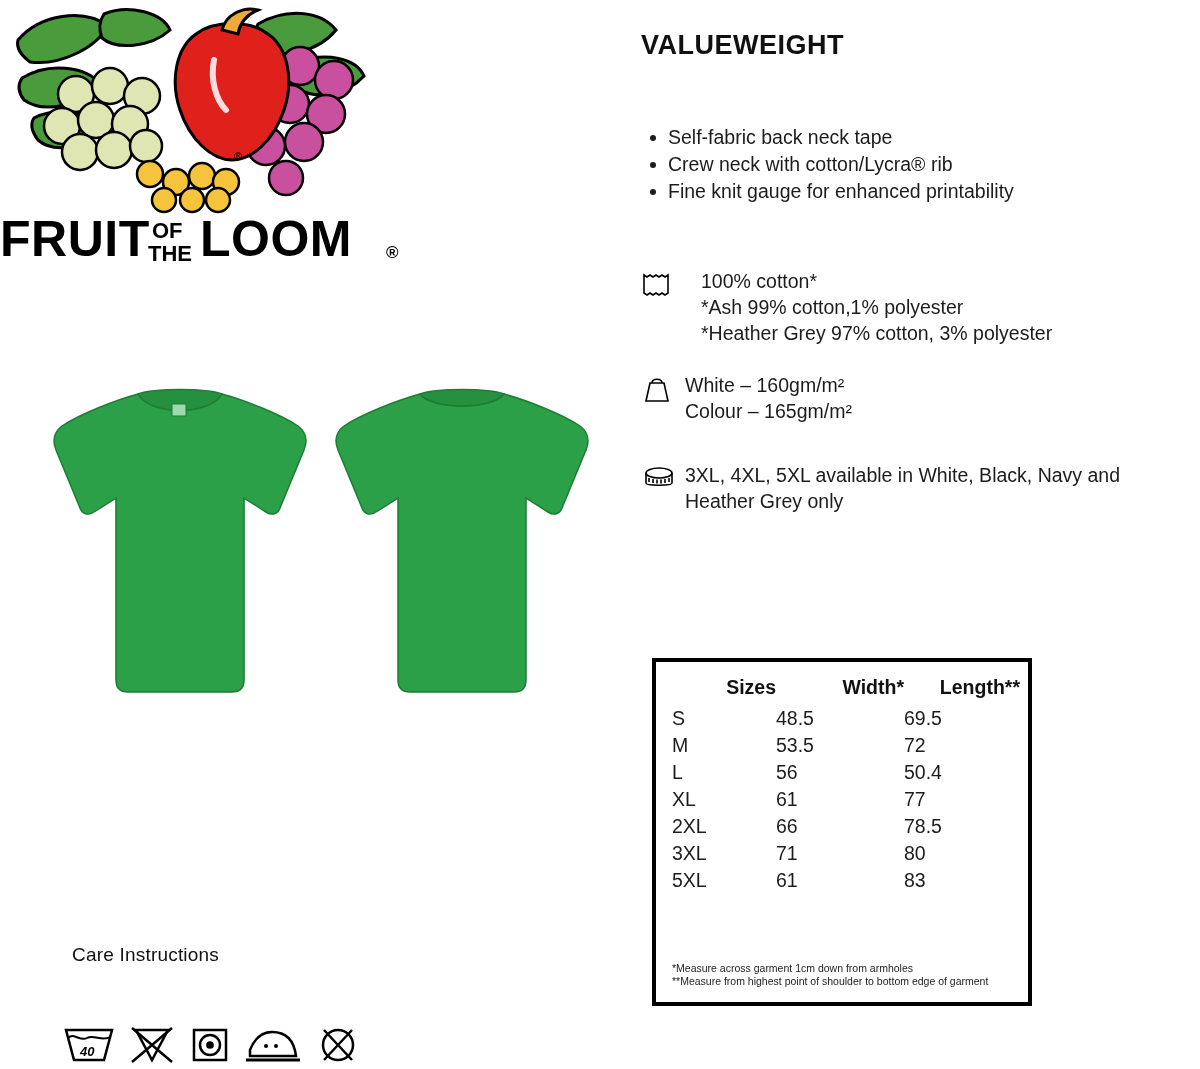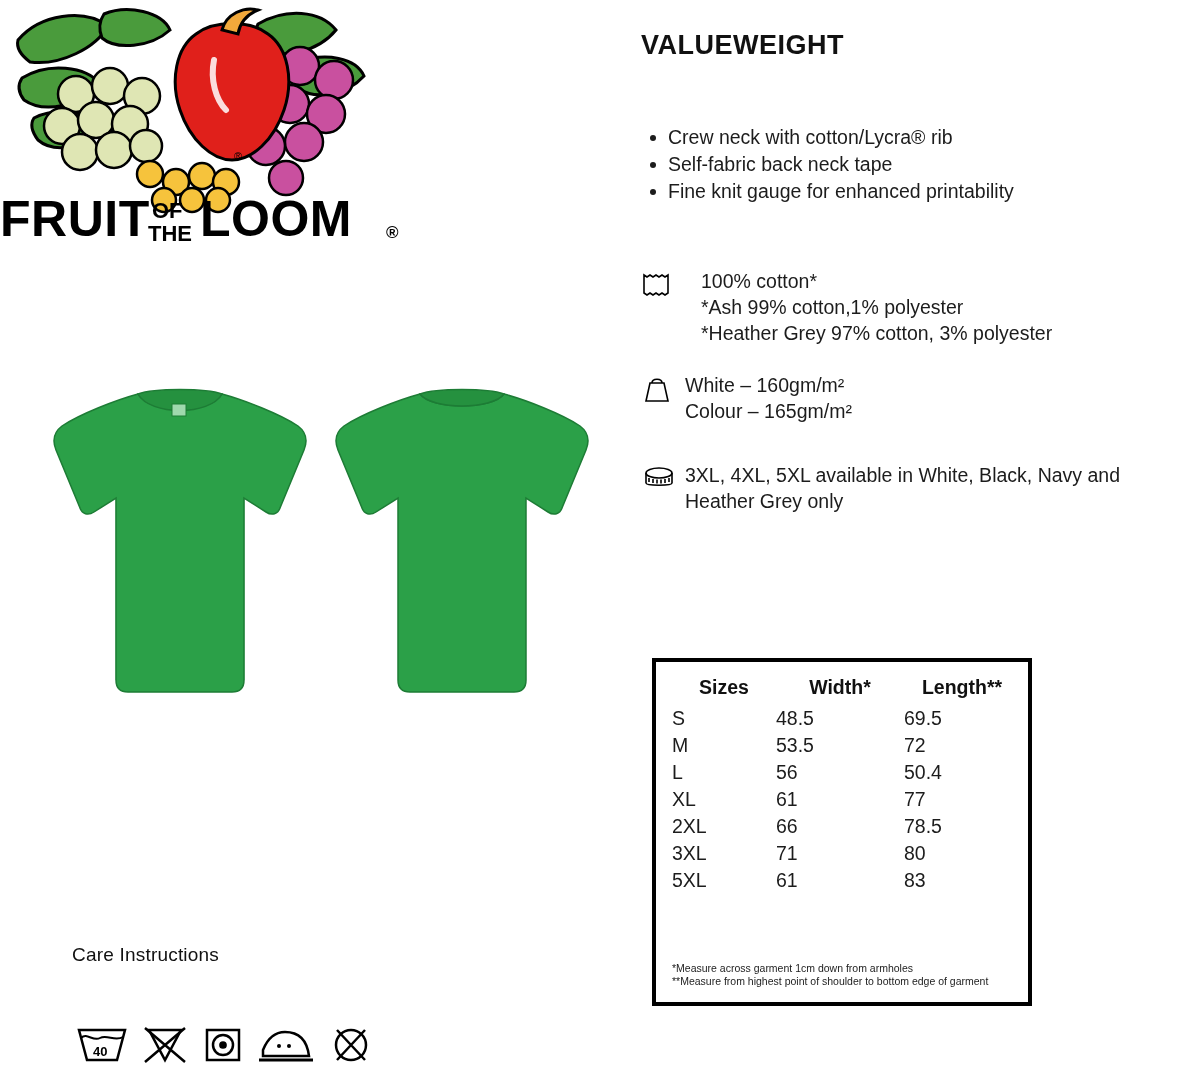--- a/index.html
+++ b/index.html
@@ -288,8 +288,8 @@
   <div class="product-title">VALUEWEIGHT</div>
 
   <ul class="features">
+    <li>Self-fabric back neck tape</li>
     <li>Crew neck with cotton/Lycra® rib</li>
-    <li>Self-fabric back neck tape</li>
     <li>Fine knit gauge for enhanced printability</li>
   </ul>
 

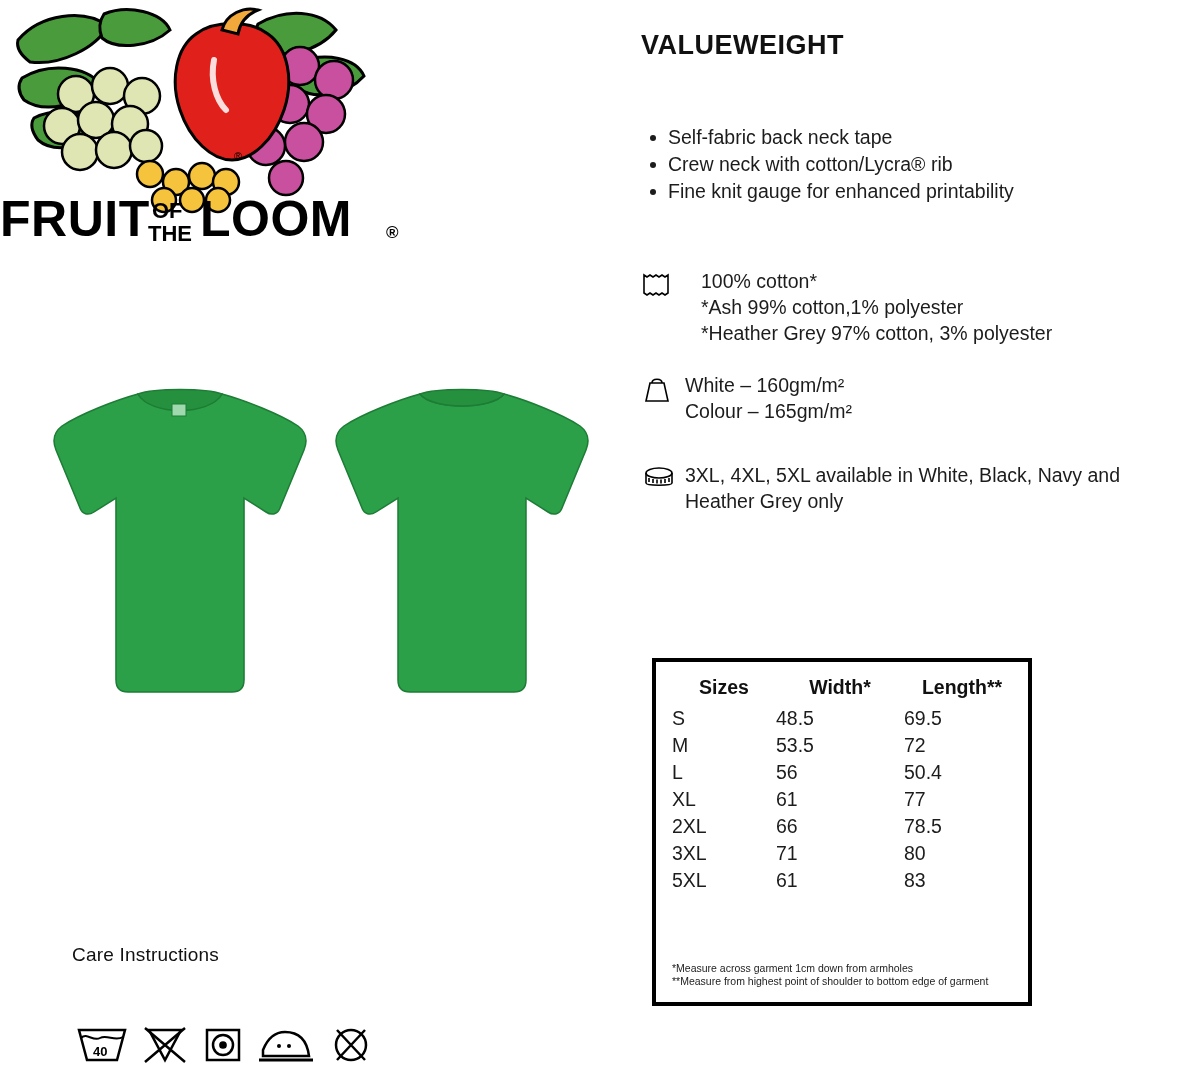--- a/index.html
+++ b/index.html
@@ -30,7 +30,7 @@
   .brand-wordmark {
     position: absolute;
     left: 0px;
-    top: 184px;
+    top: 204px;
     width: 420px;
     height: 70px;
   }

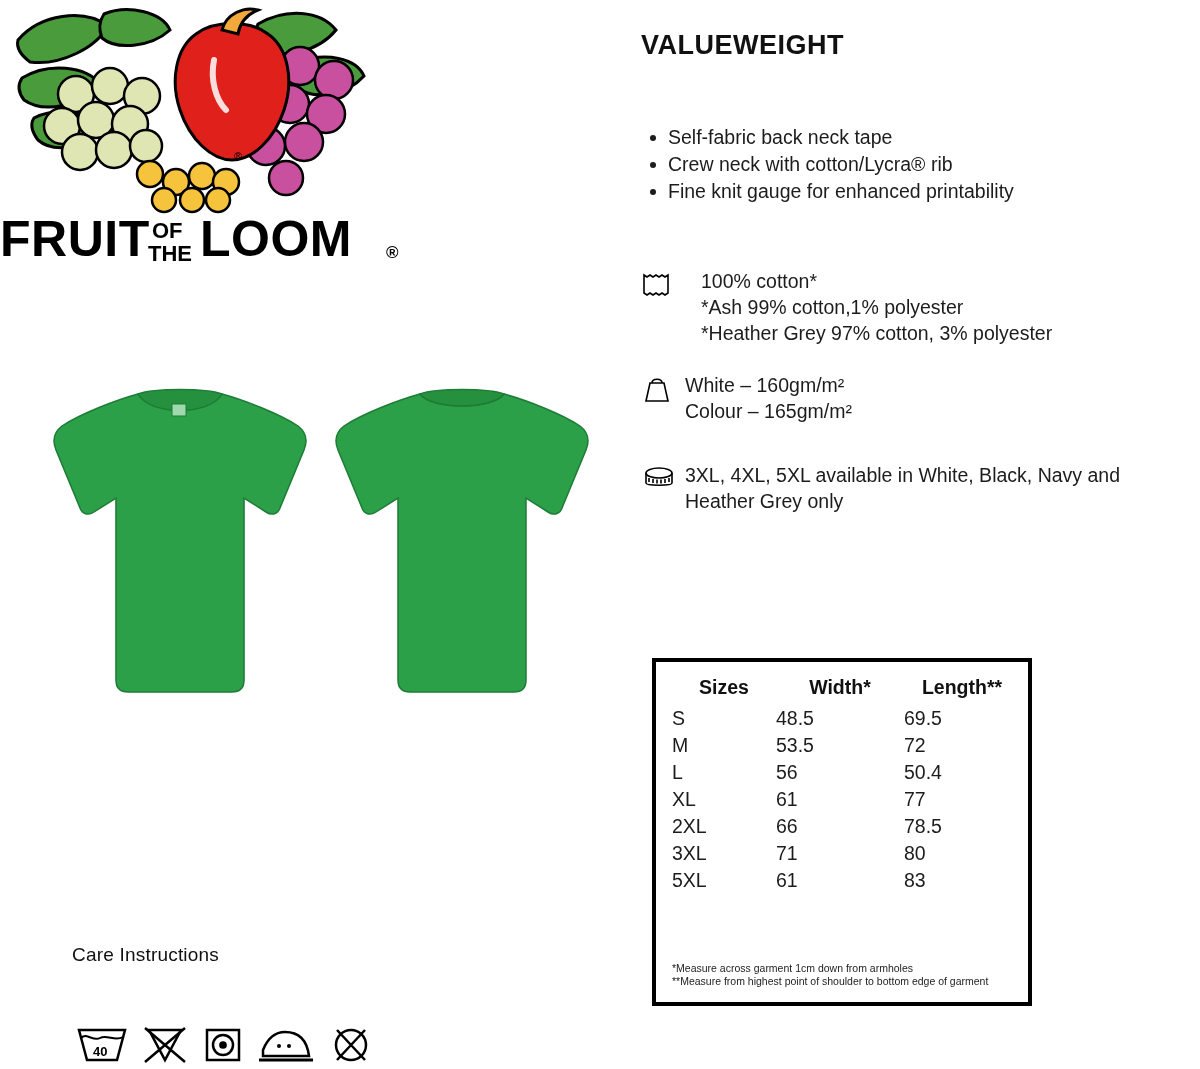--- a/index.html
+++ b/index.html
@@ -138,7 +138,7 @@
   .size-table th {
     font-size: 19.5px;
     font-weight: bold;
-    text-align: center;
+    text-align: right;
     padding: 0 0 6px 0;
     color: #111;
   }

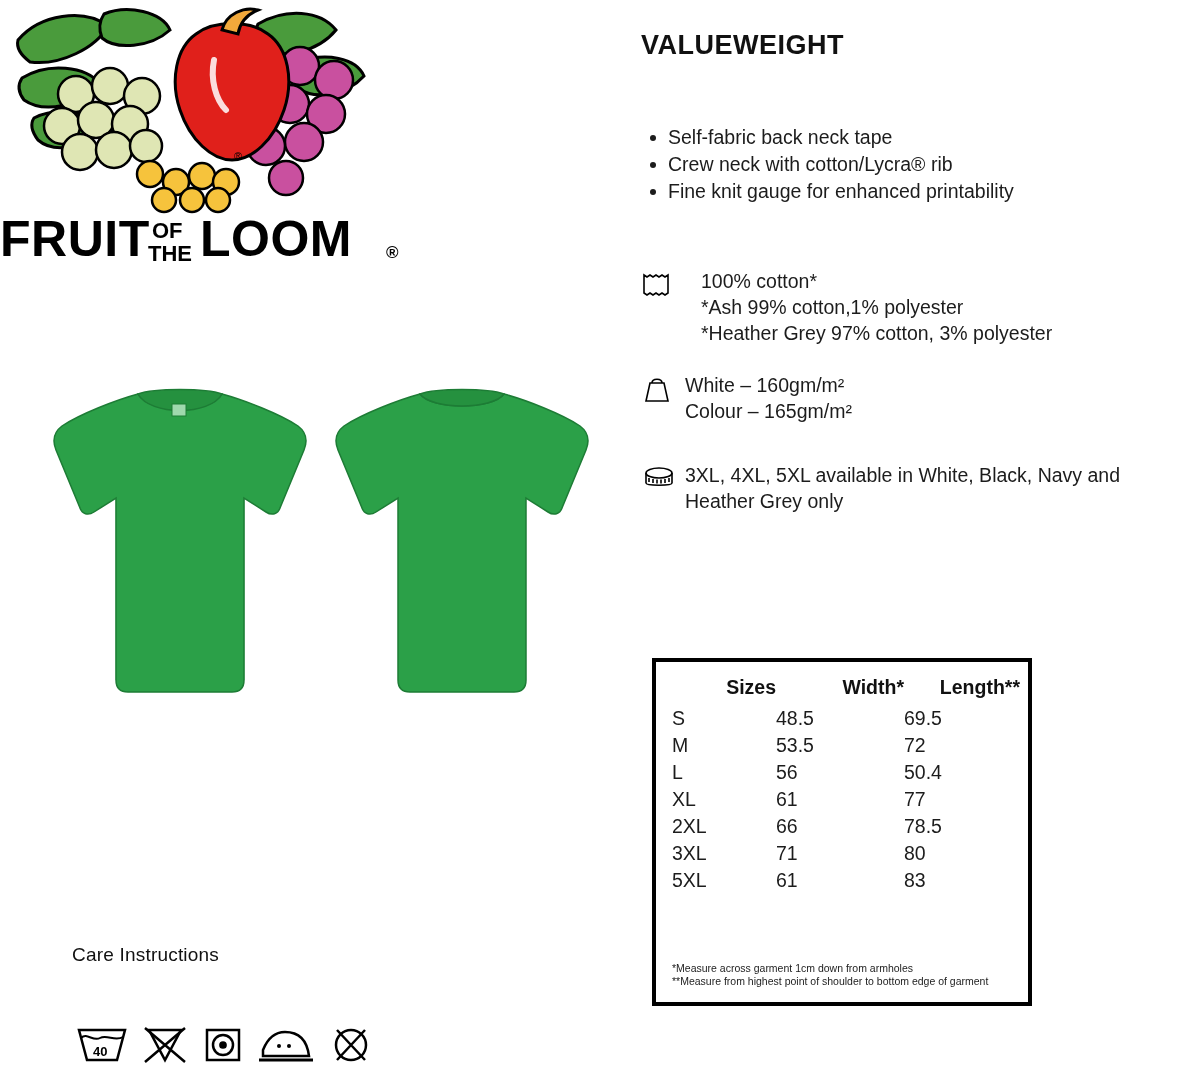--- a/index.html
+++ b/index.html
@@ -54,10 +54,11 @@
   }
   .care-icons {
     position: absolute;
-    left: 73px;
+    left: 60px;
     top: 1020px;
     width: 320px;
     height: 46px;
+    font-style: italic;
   }
 
   

